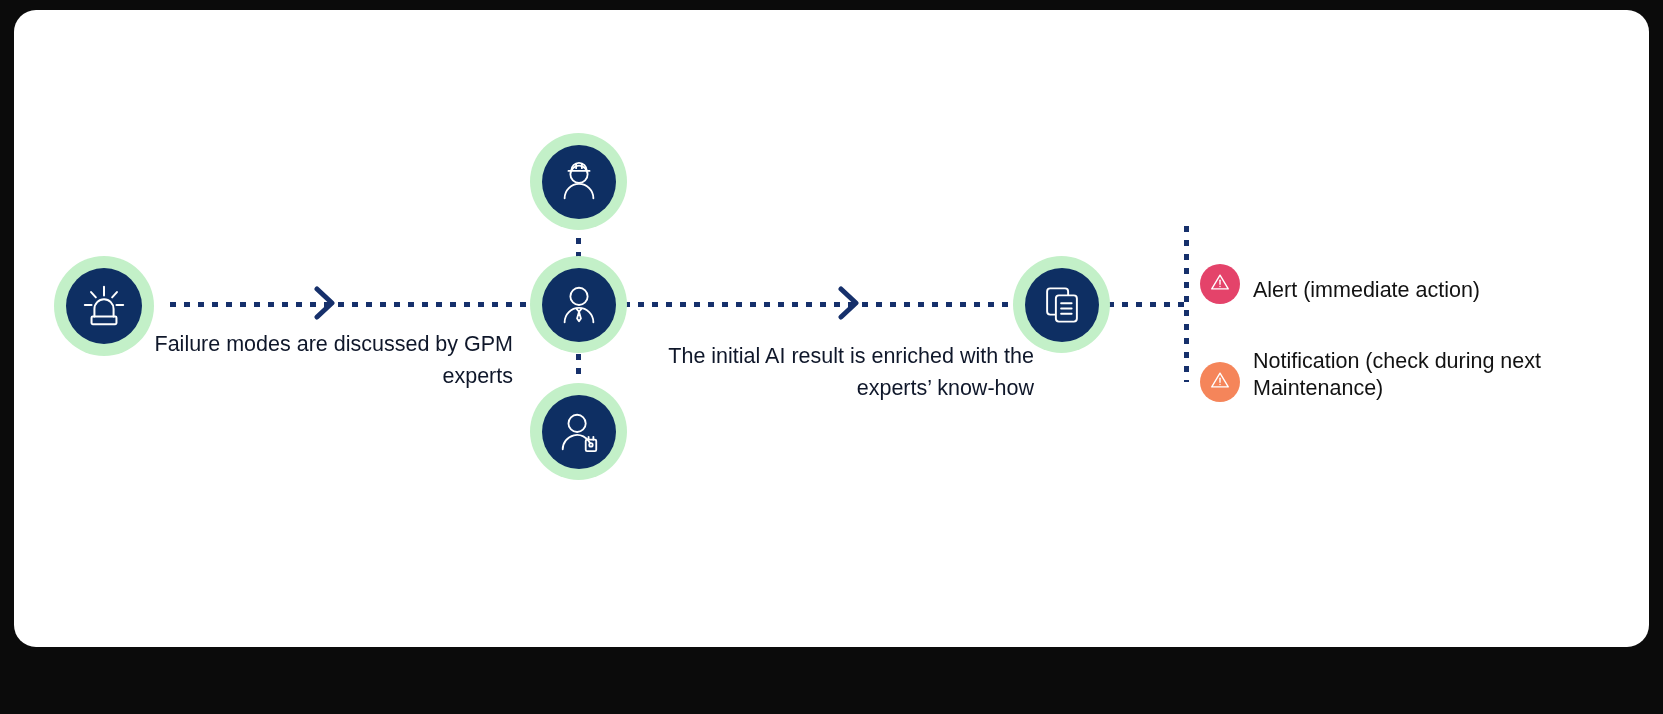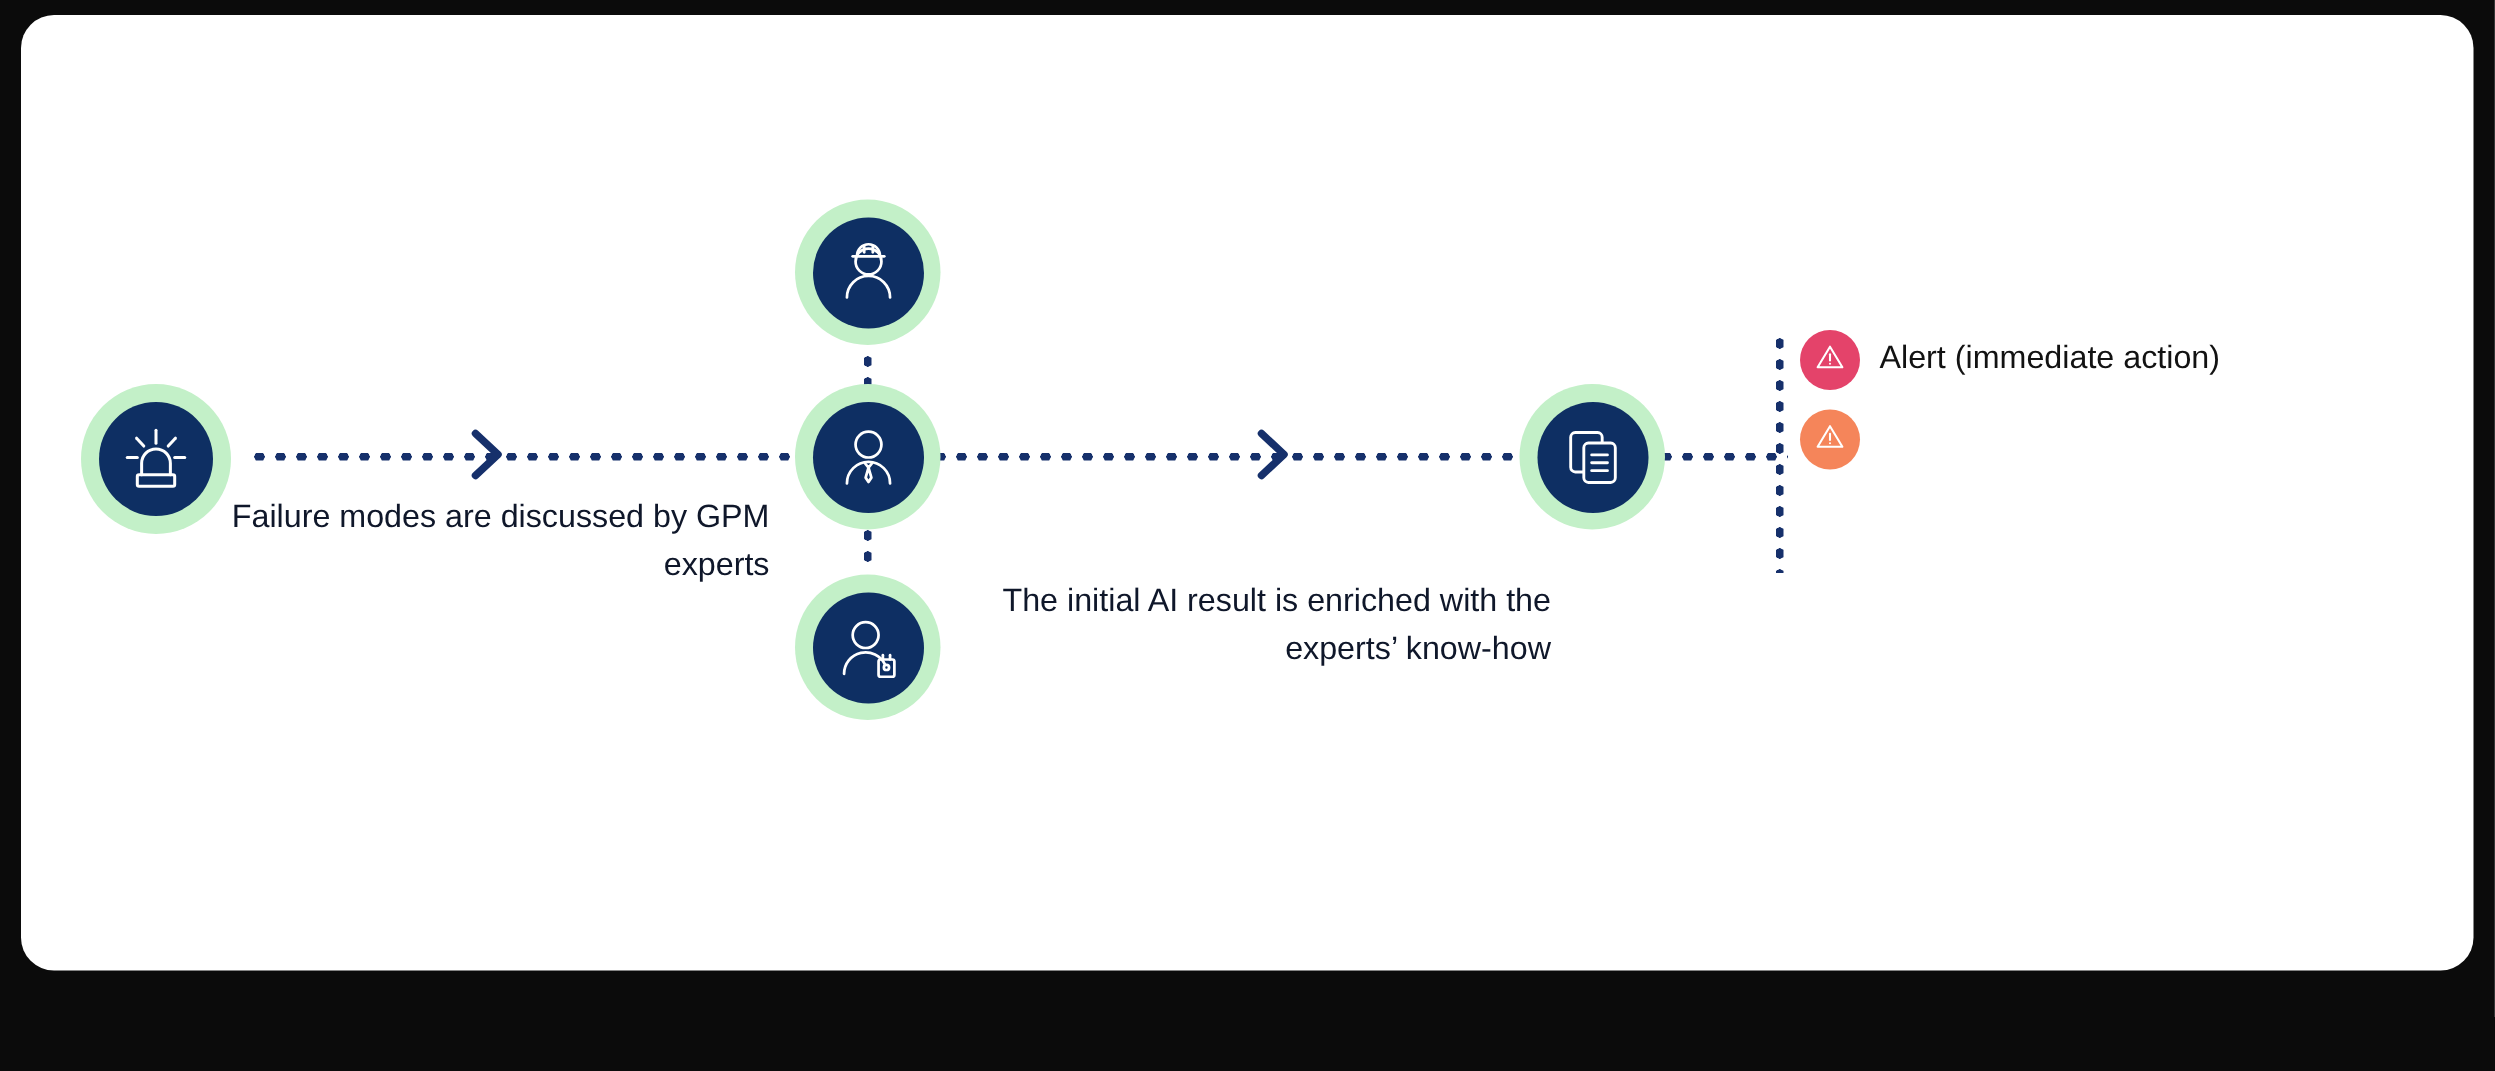--- a/index.html
+++ b/index.html
@@ -117,8 +117,9 @@
   }
   .legend-row {
     display: flex;
-    align-items: flex-start;
+    align-items: flex-end;
     margin-bottom: 13px;
+    margin-top: 44px;
   }
   .legend-row:last-child { margin-bottom: 0; }
   .legend-badge {

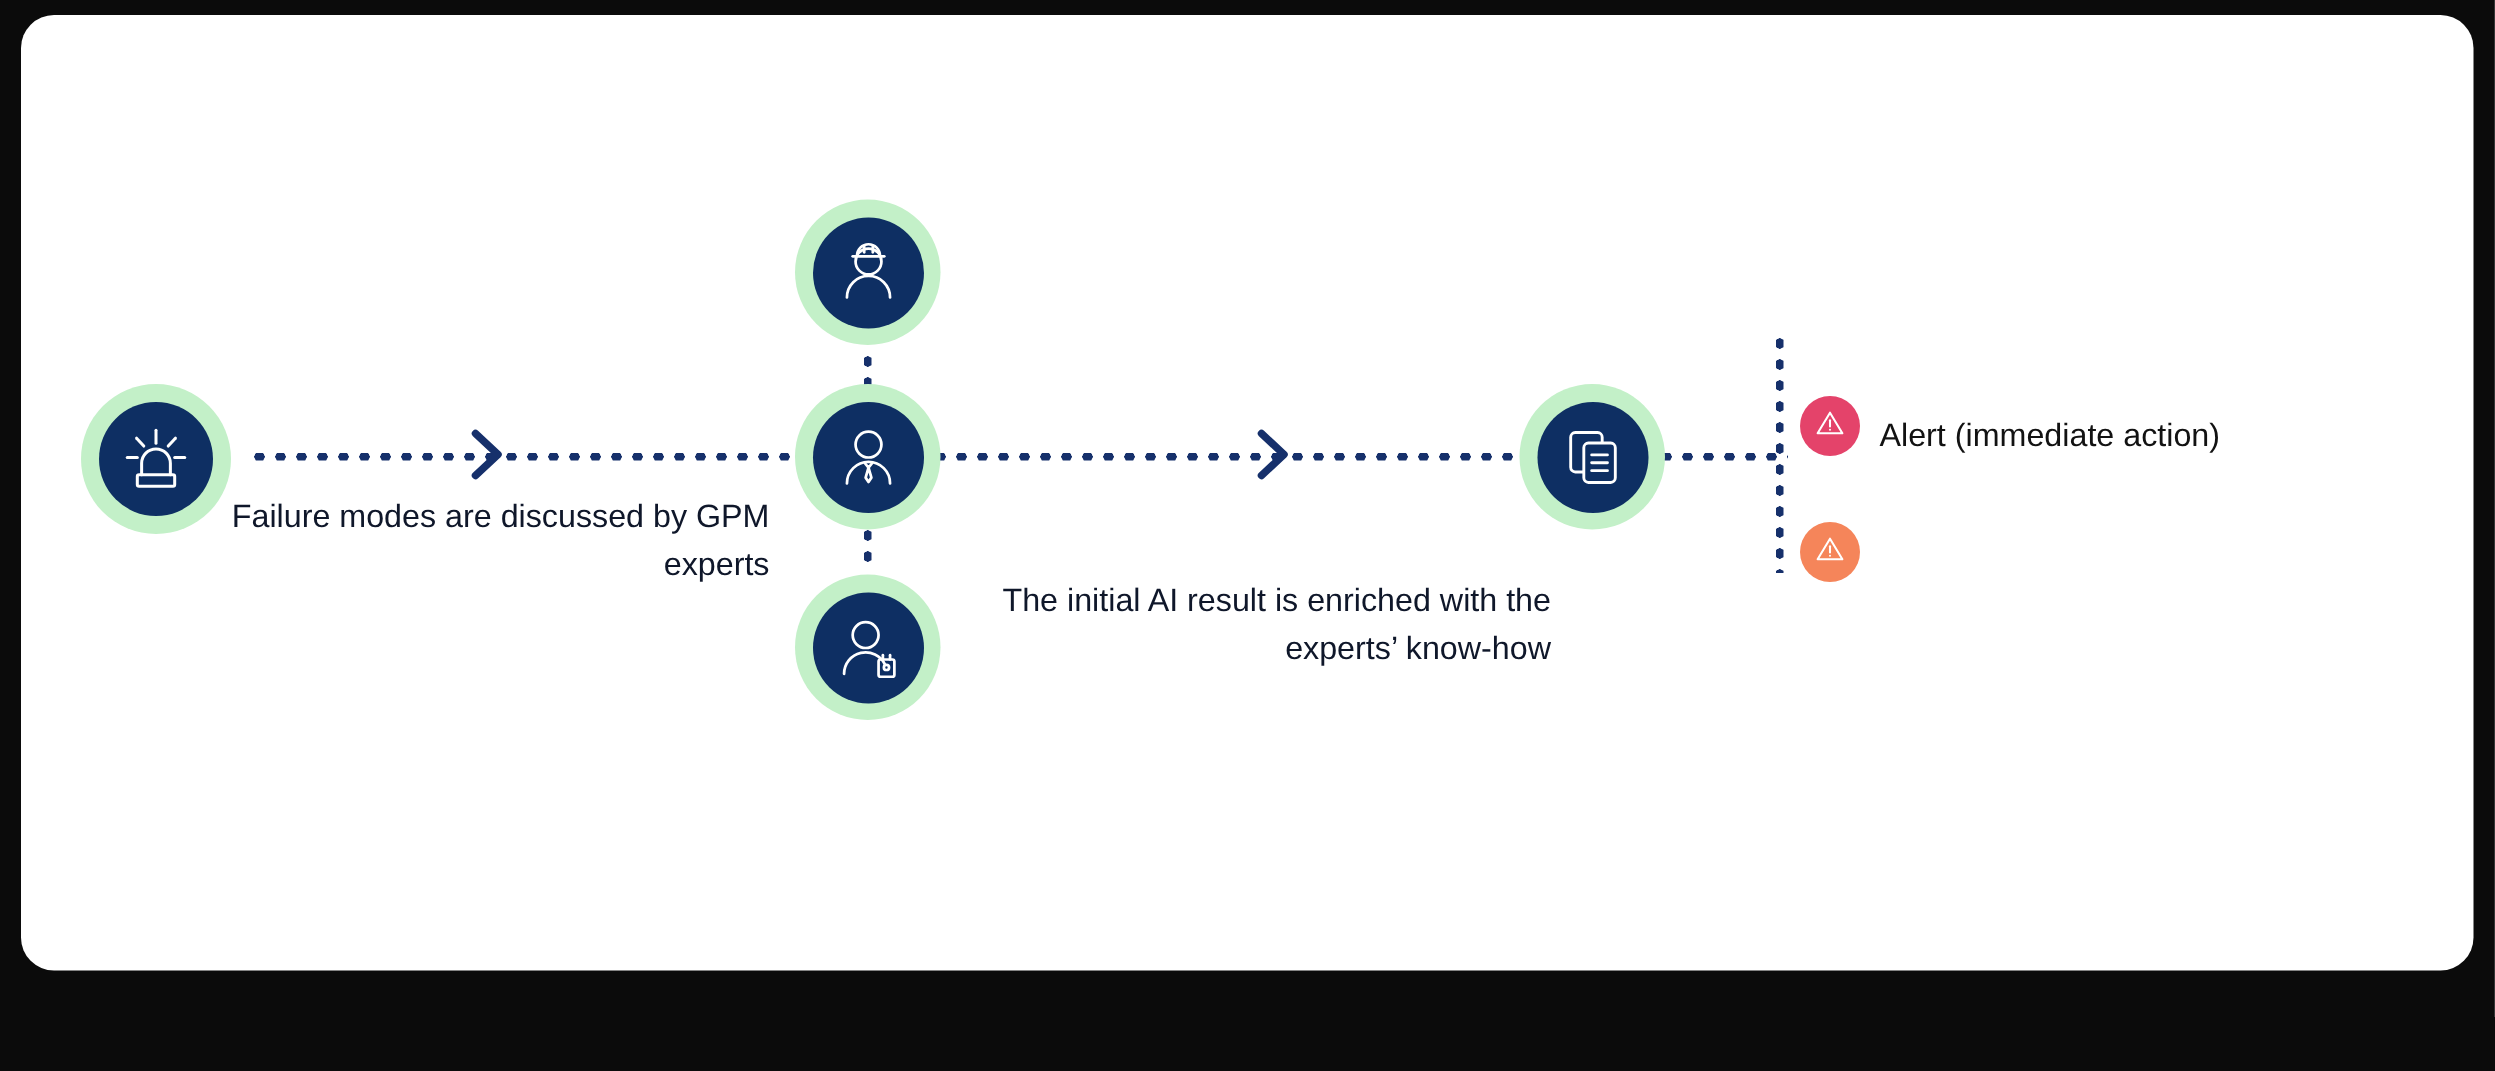--- a/index.html
+++ b/index.html
@@ -106,7 +106,7 @@
     text-align: right;
   }
   #caption-1 { left: 134px; top: 318px; width: 365px; }
-  #caption-2 { left: 640px; top: 330px; width: 380px; margin-top: 44px; }
+  #caption-2 { left: 640px; top: 330px; width: 380px; }
 
   
   #legend {

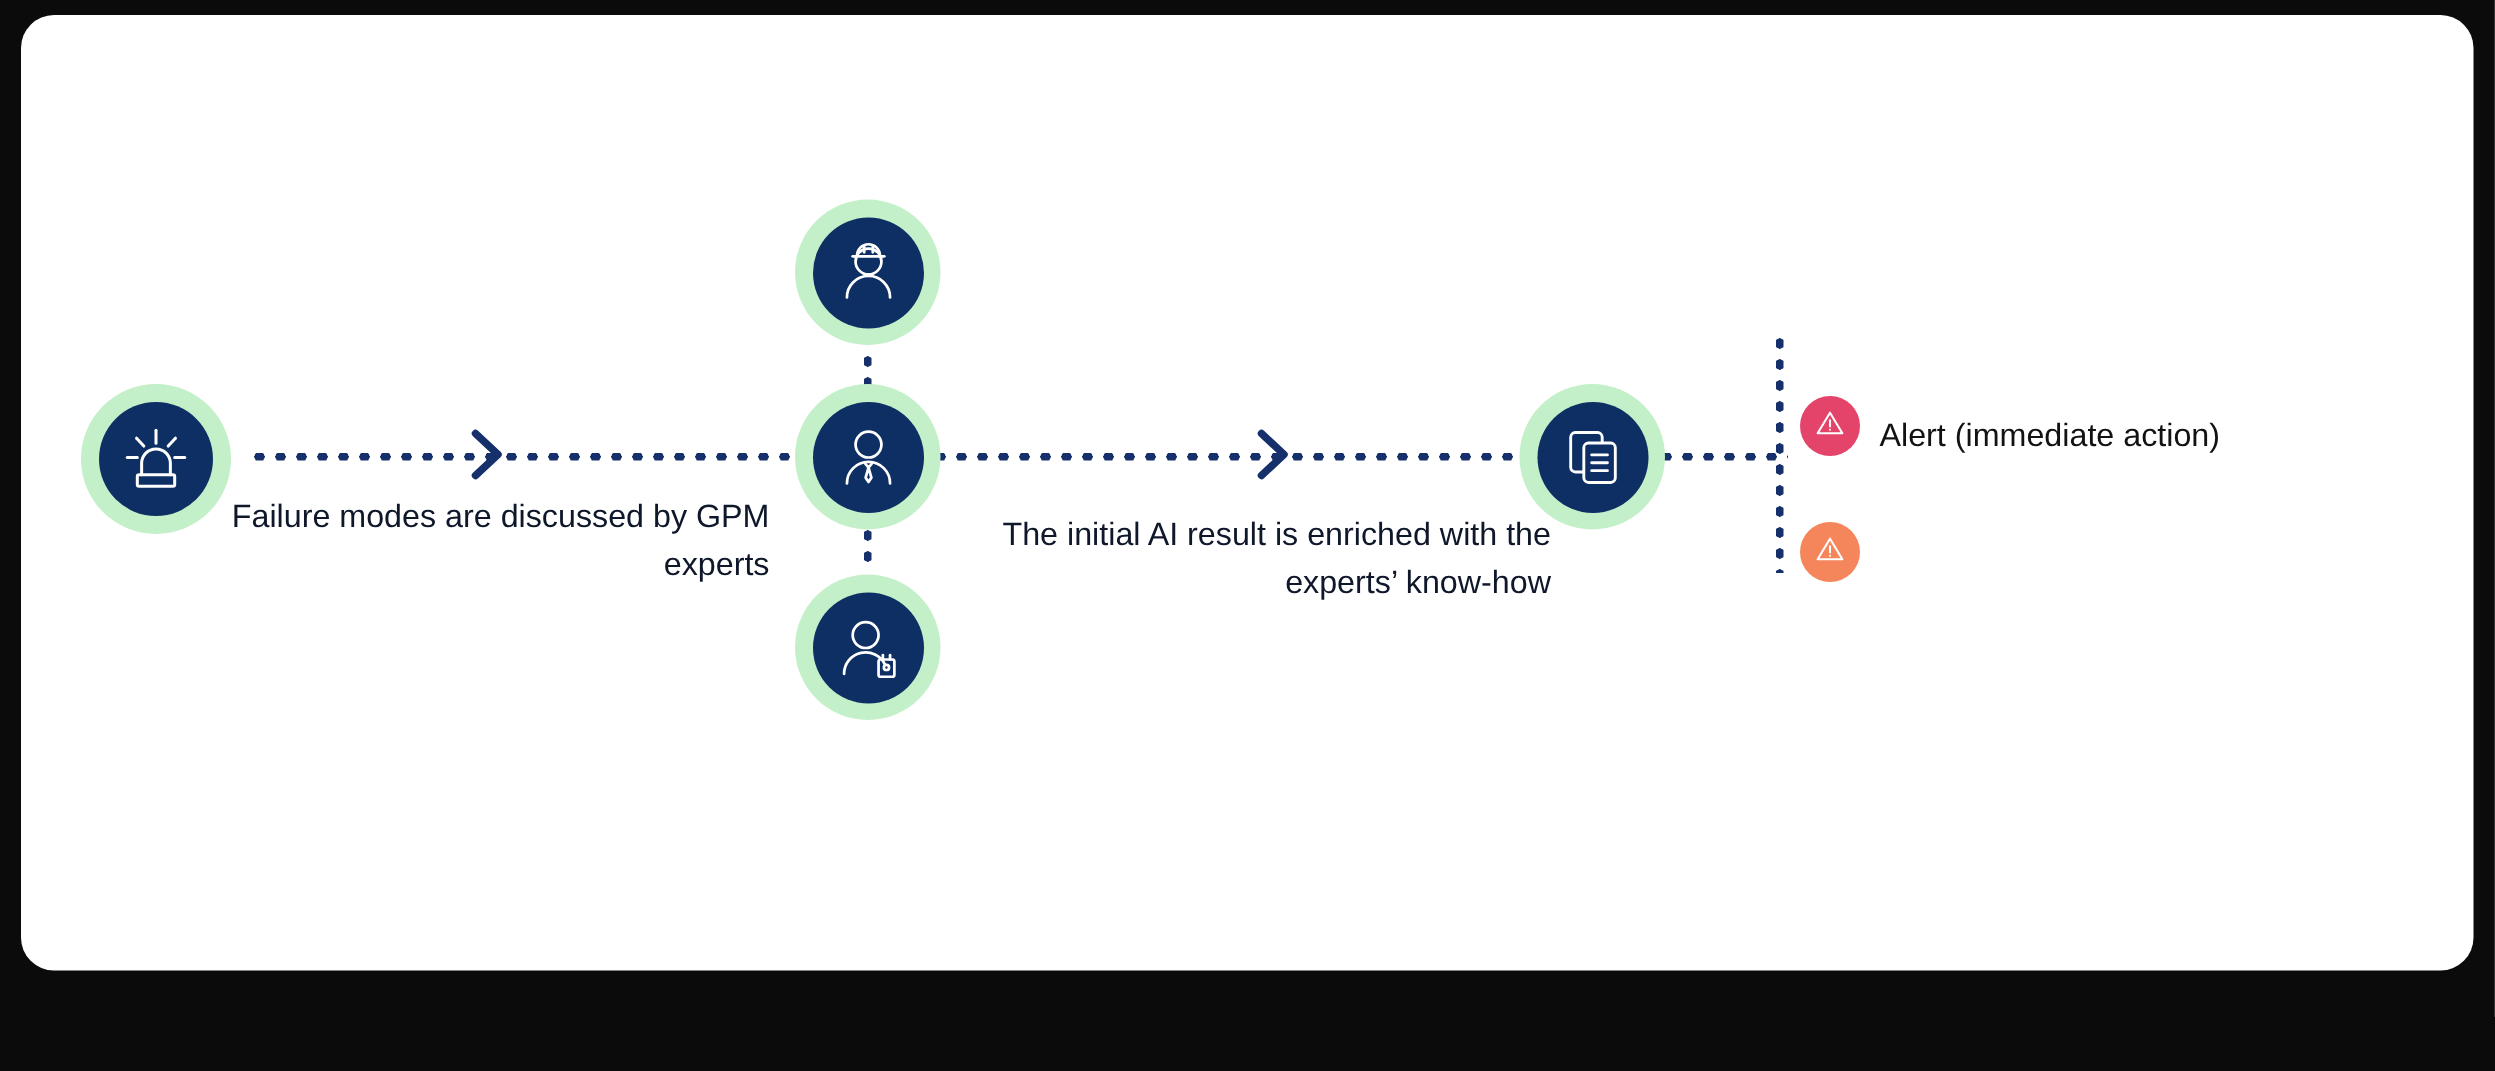--- a/index.html
+++ b/index.html
@@ -280,6 +280,7 @@
               </svg>
             </span>
           </div>
+          <div class="legend-label">Notification (check during next Maintenance)</div>
         </div>
 
 

